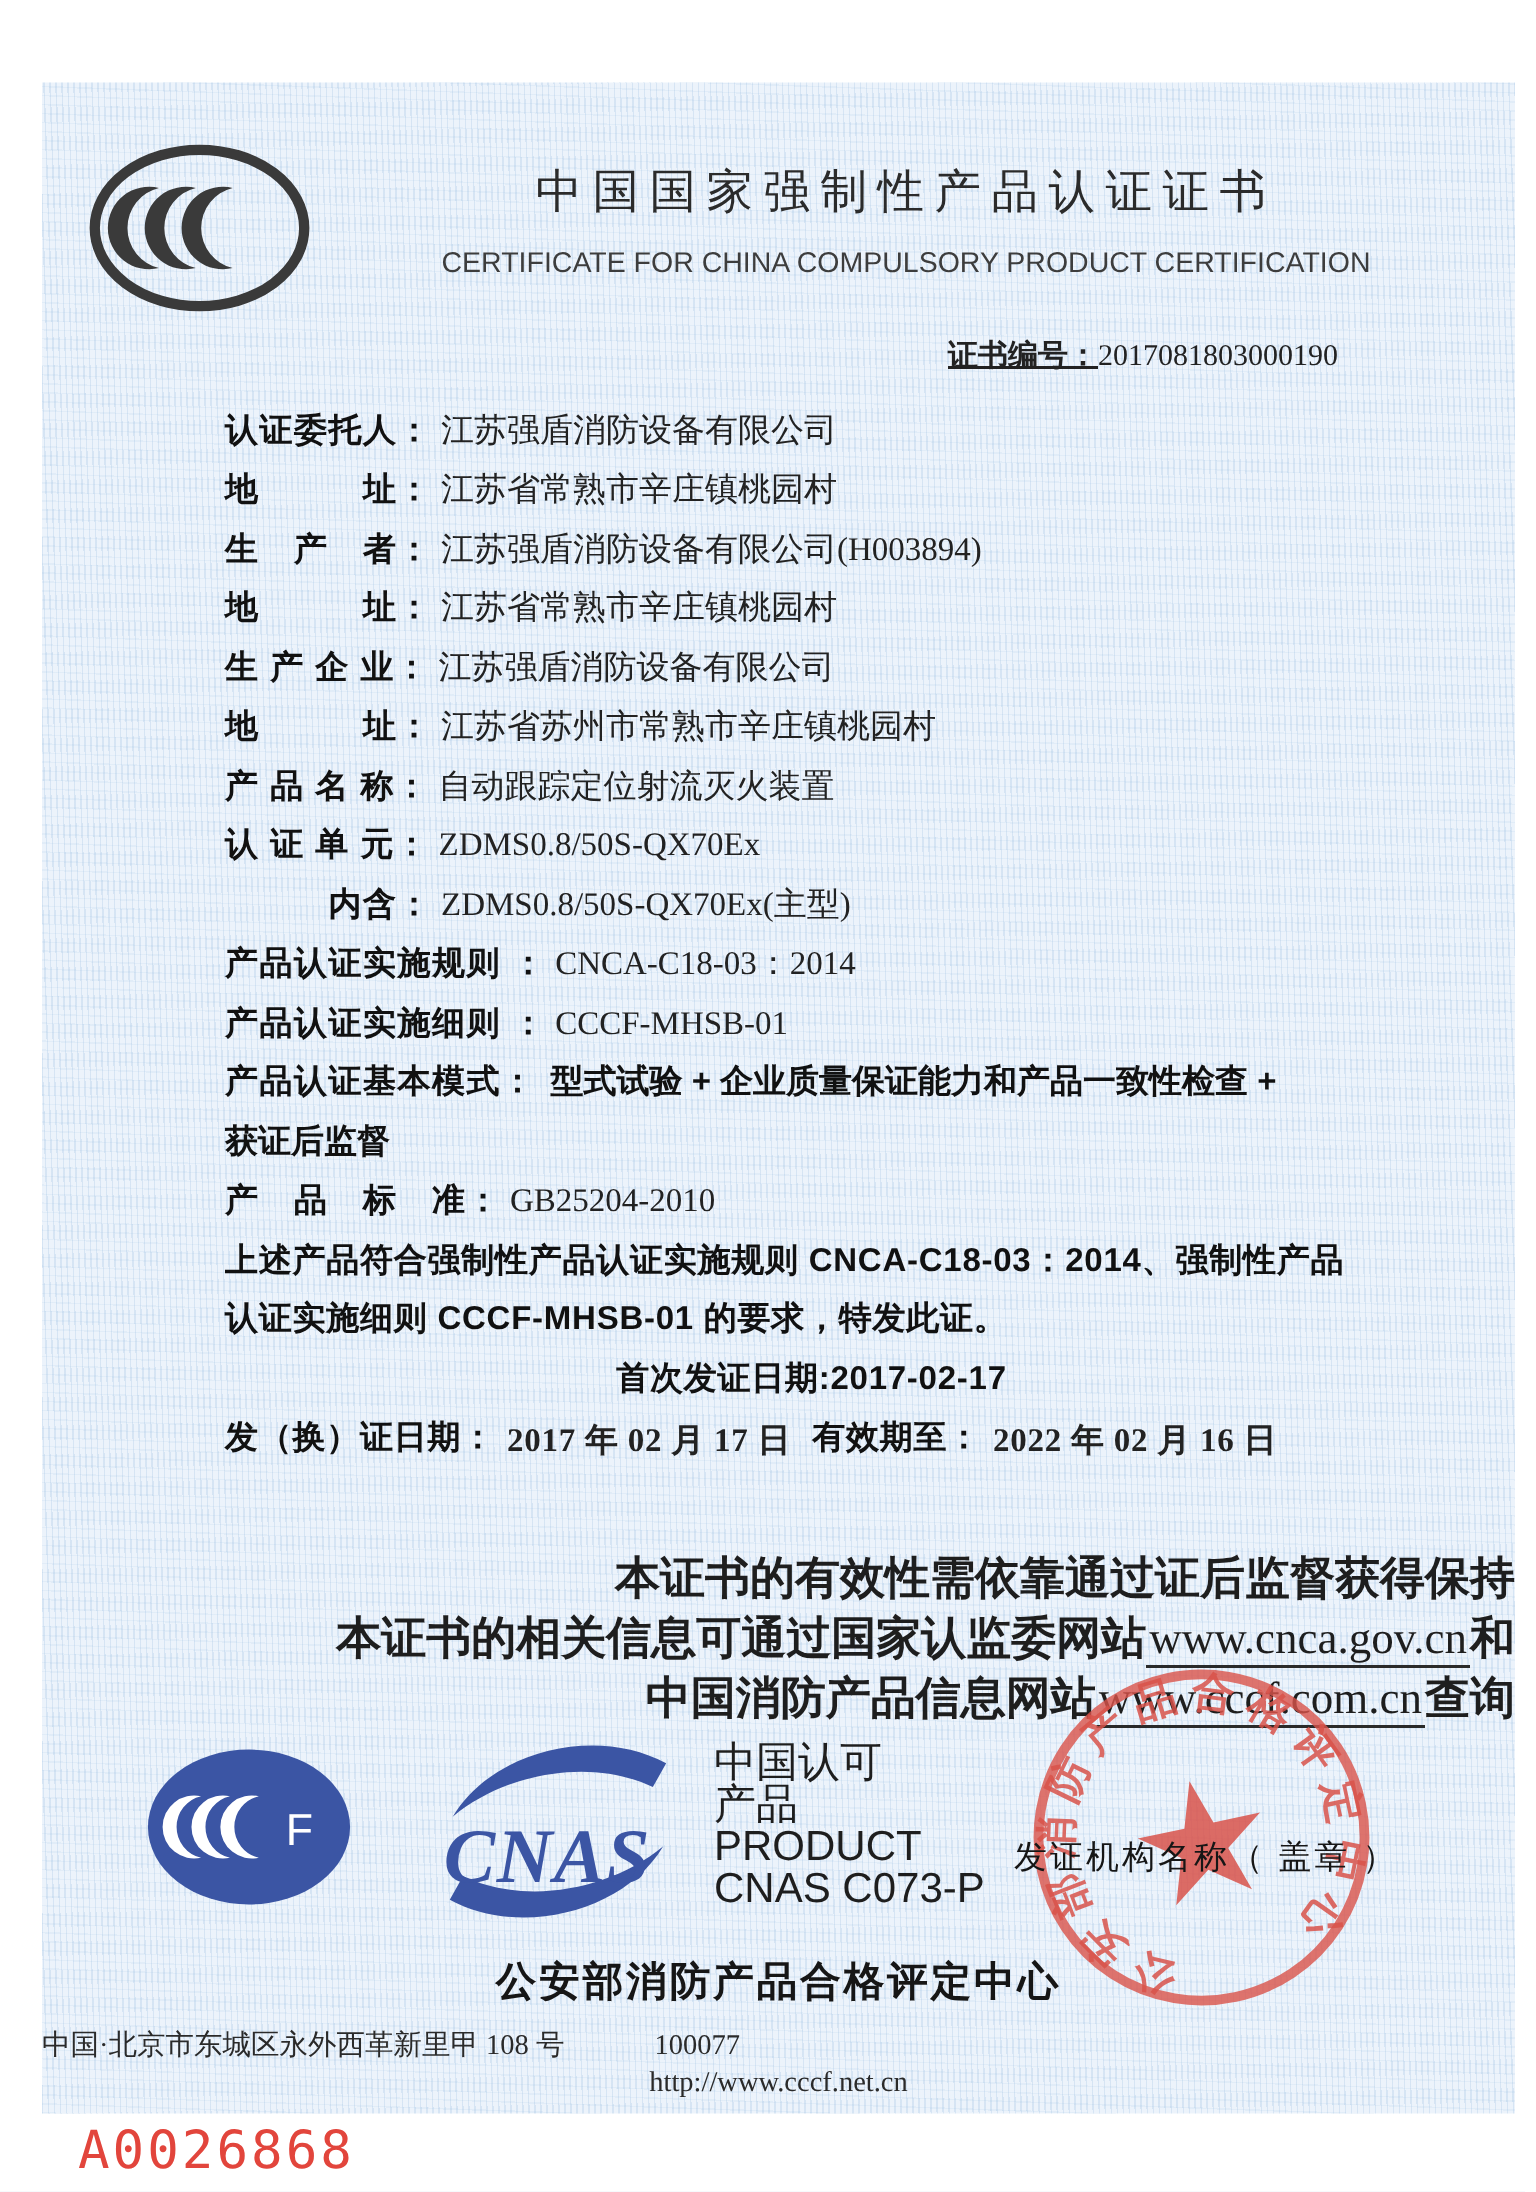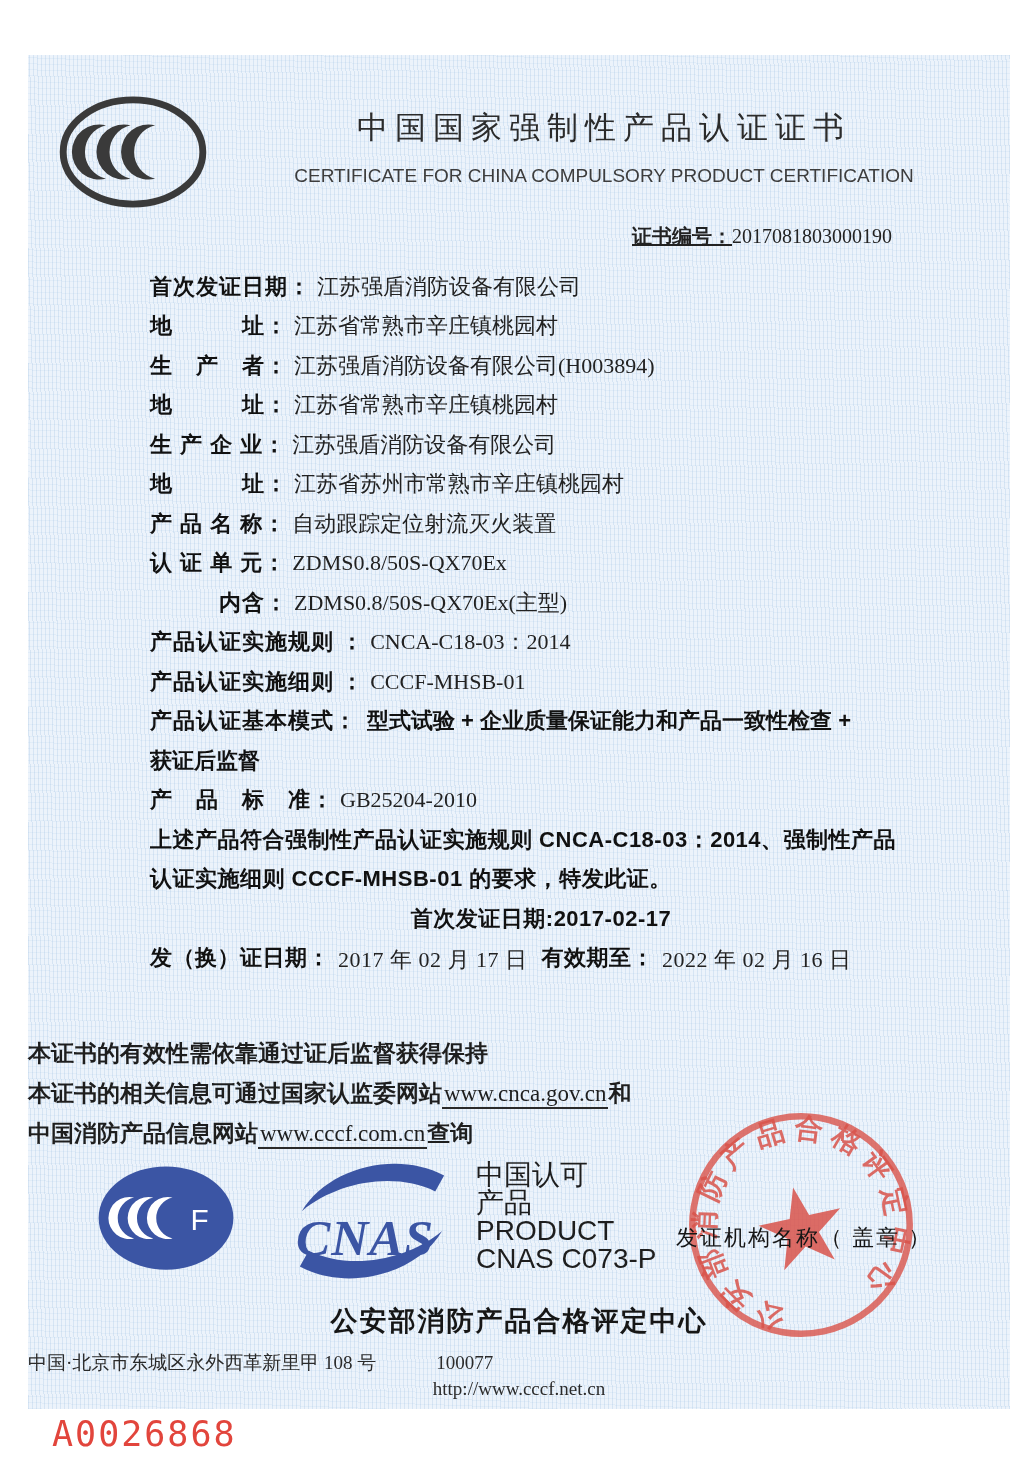--- a/index.html
+++ b/index.html
@@ -85,7 +85,7 @@
 
   <div class="fields">
     <div class="row">
-        <span class="lbl">首次发证日期：</span>
+        <span class="lbl">认证委托人：</span>
         <span class="val">江苏强盾消防设备有限公司</span>
       </div>
     <div class="row">

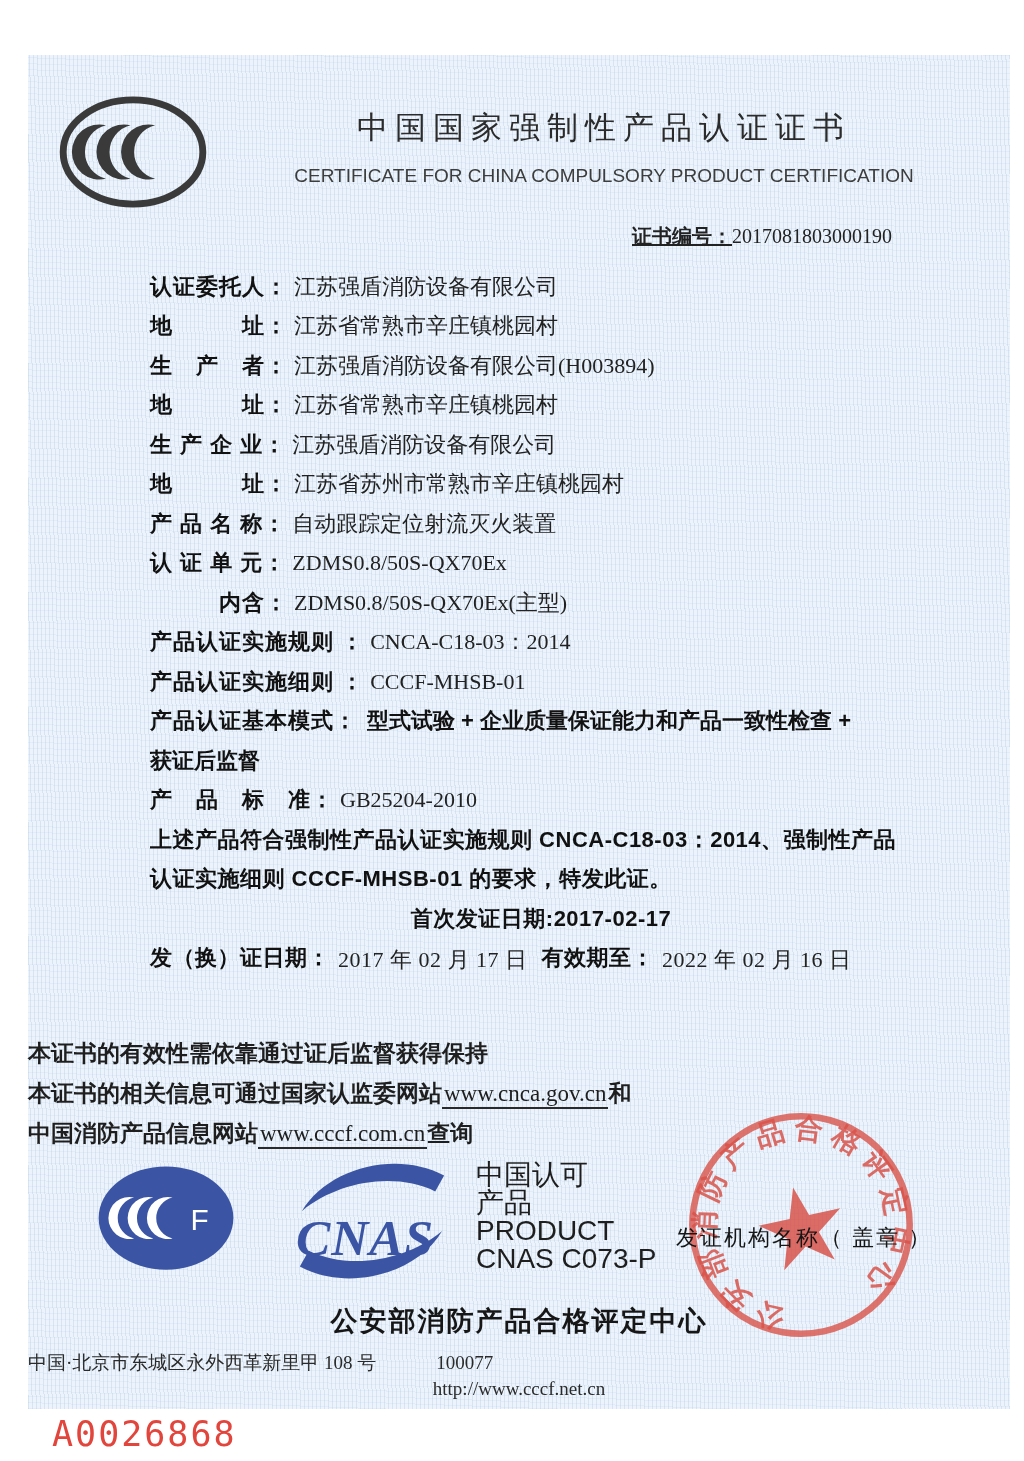--- a/index.html
+++ b/index.html
@@ -31,7 +31,7 @@
   .row .val.bold{font-family:"Liberation Sans", sans-serif;font-weight:bold;color:#111;margin-left:10px;}
   .row.stmt{font-weight:bold;color:#111;letter-spacing:0.5px;}
   .row.center{justify-content:center;}
-  .row .dt{font-family:"Liberation Serif", serif;font-weight:normal;color:#222;margin:4px 14px 0 8px;}
+  .row .dt{font-family:"Liberation Serif", serif;font-weight:bold;color:#222;margin:4px 14px 0 8px;}
   
   .notice{position:absolute;top:978px;left:0;right:0;text-align:left;font-size:23px;
           font-weight:bold;color:#1e1e1e;}

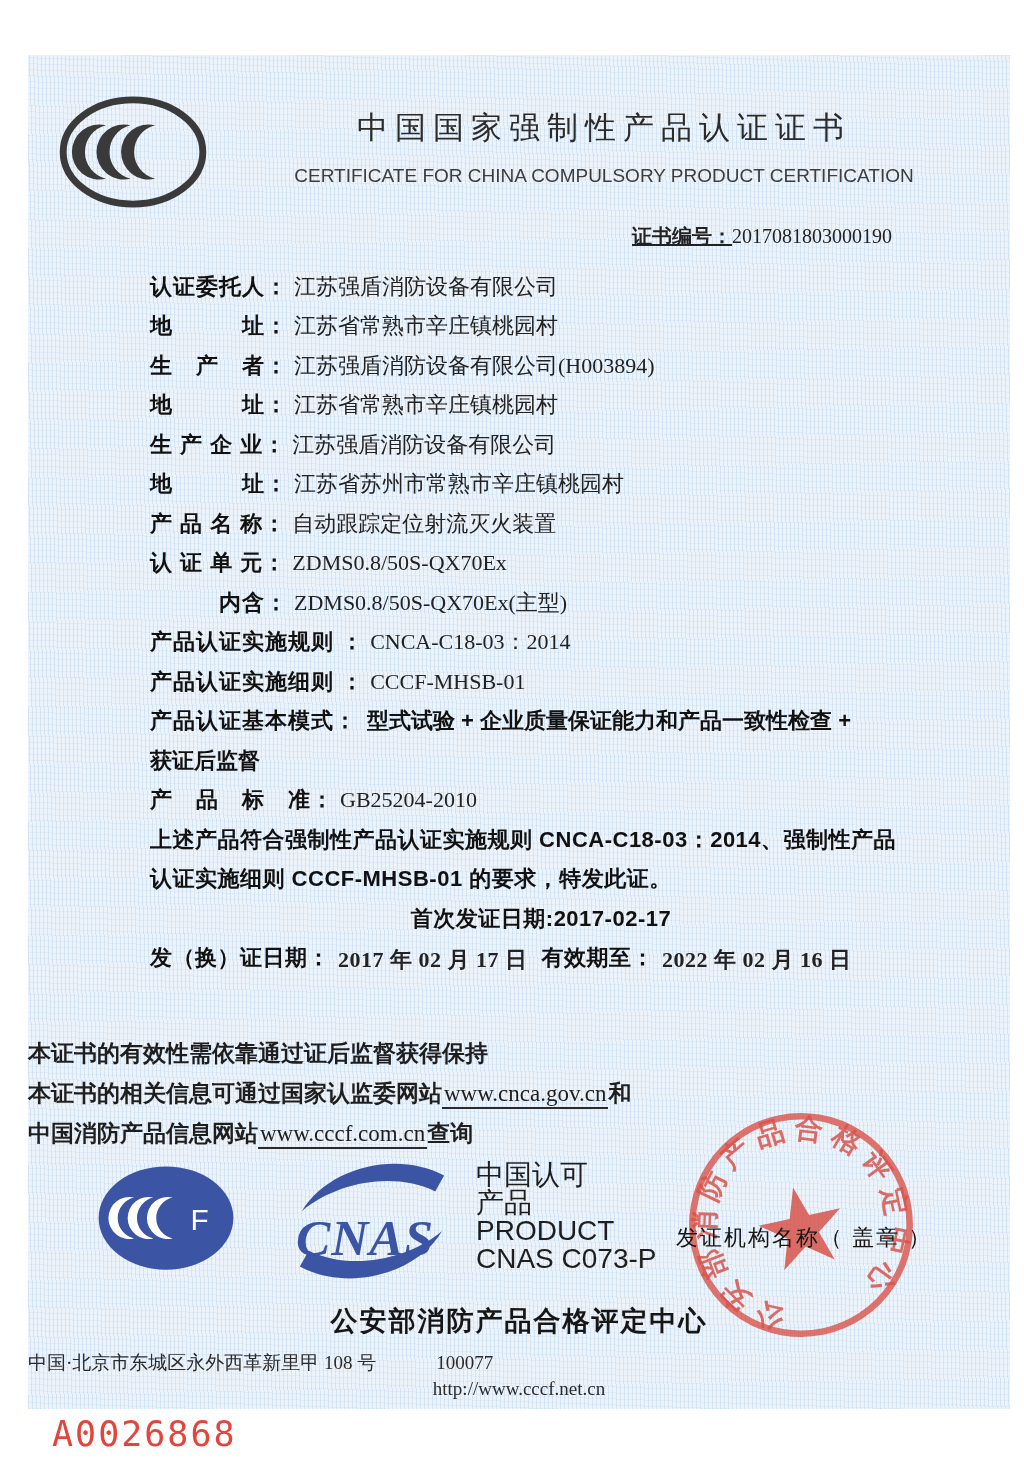--- a/index.html
+++ b/index.html
@@ -33,7 +33,7 @@
   .row.center{justify-content:center;}
   .row .dt{font-family:"Liberation Serif", serif;font-weight:bold;color:#222;margin:4px 14px 0 8px;}
   
-  .notice{position:absolute;top:978px;left:0;right:0;text-align:left;font-size:23px;
+  .notice{position:absolute;top:978px;left:0;right:0;text-align:right;font-size:30px;
           font-weight:bold;color:#1e1e1e;}
   .notice div{height:40px;line-height:40px;}
   .notice .url{font-family:"Liberation Serif", serif;font-weight:normal;

